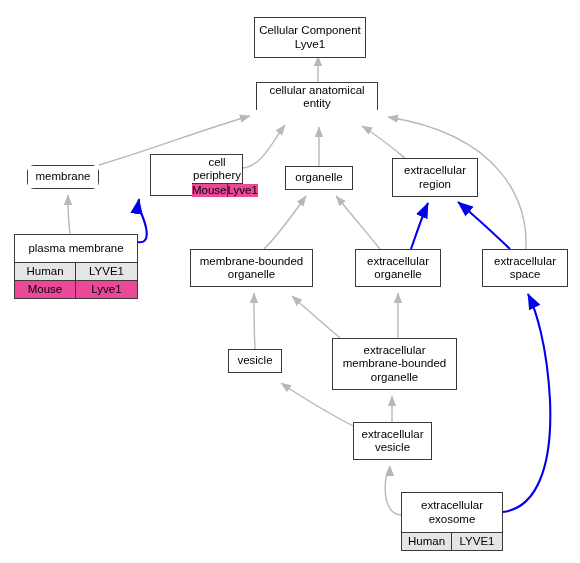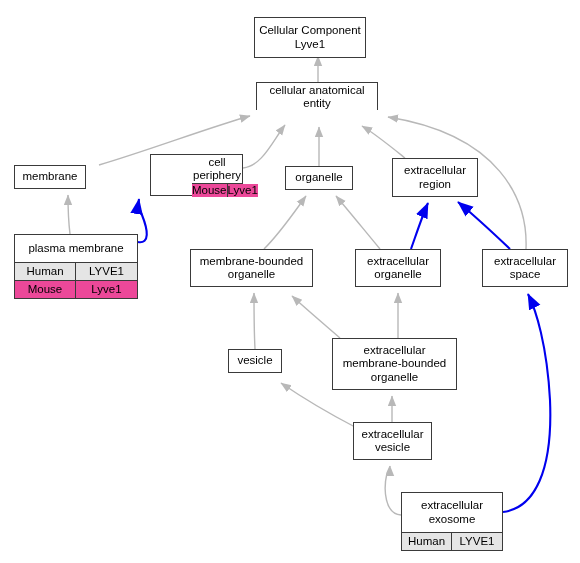--- a/index.html
+++ b/index.html
@@ -114,7 +114,7 @@
         <div class="node-title">cellular anatomical
 entity</div>
       </div>
-      <div class="node" style="left: 14px; top: 165px; width: 72px; height: 24px;">
+      <div class="node" style="left: 27px; top: 165px; width: 72px; height: 24px; border-radius: 7px;">
         <div class="node-title">membrane</div>
       </div>
       <div class="node" style="left: 150px; top: 154px; width: 93px; height: 42px; padding-left: 41px;">

